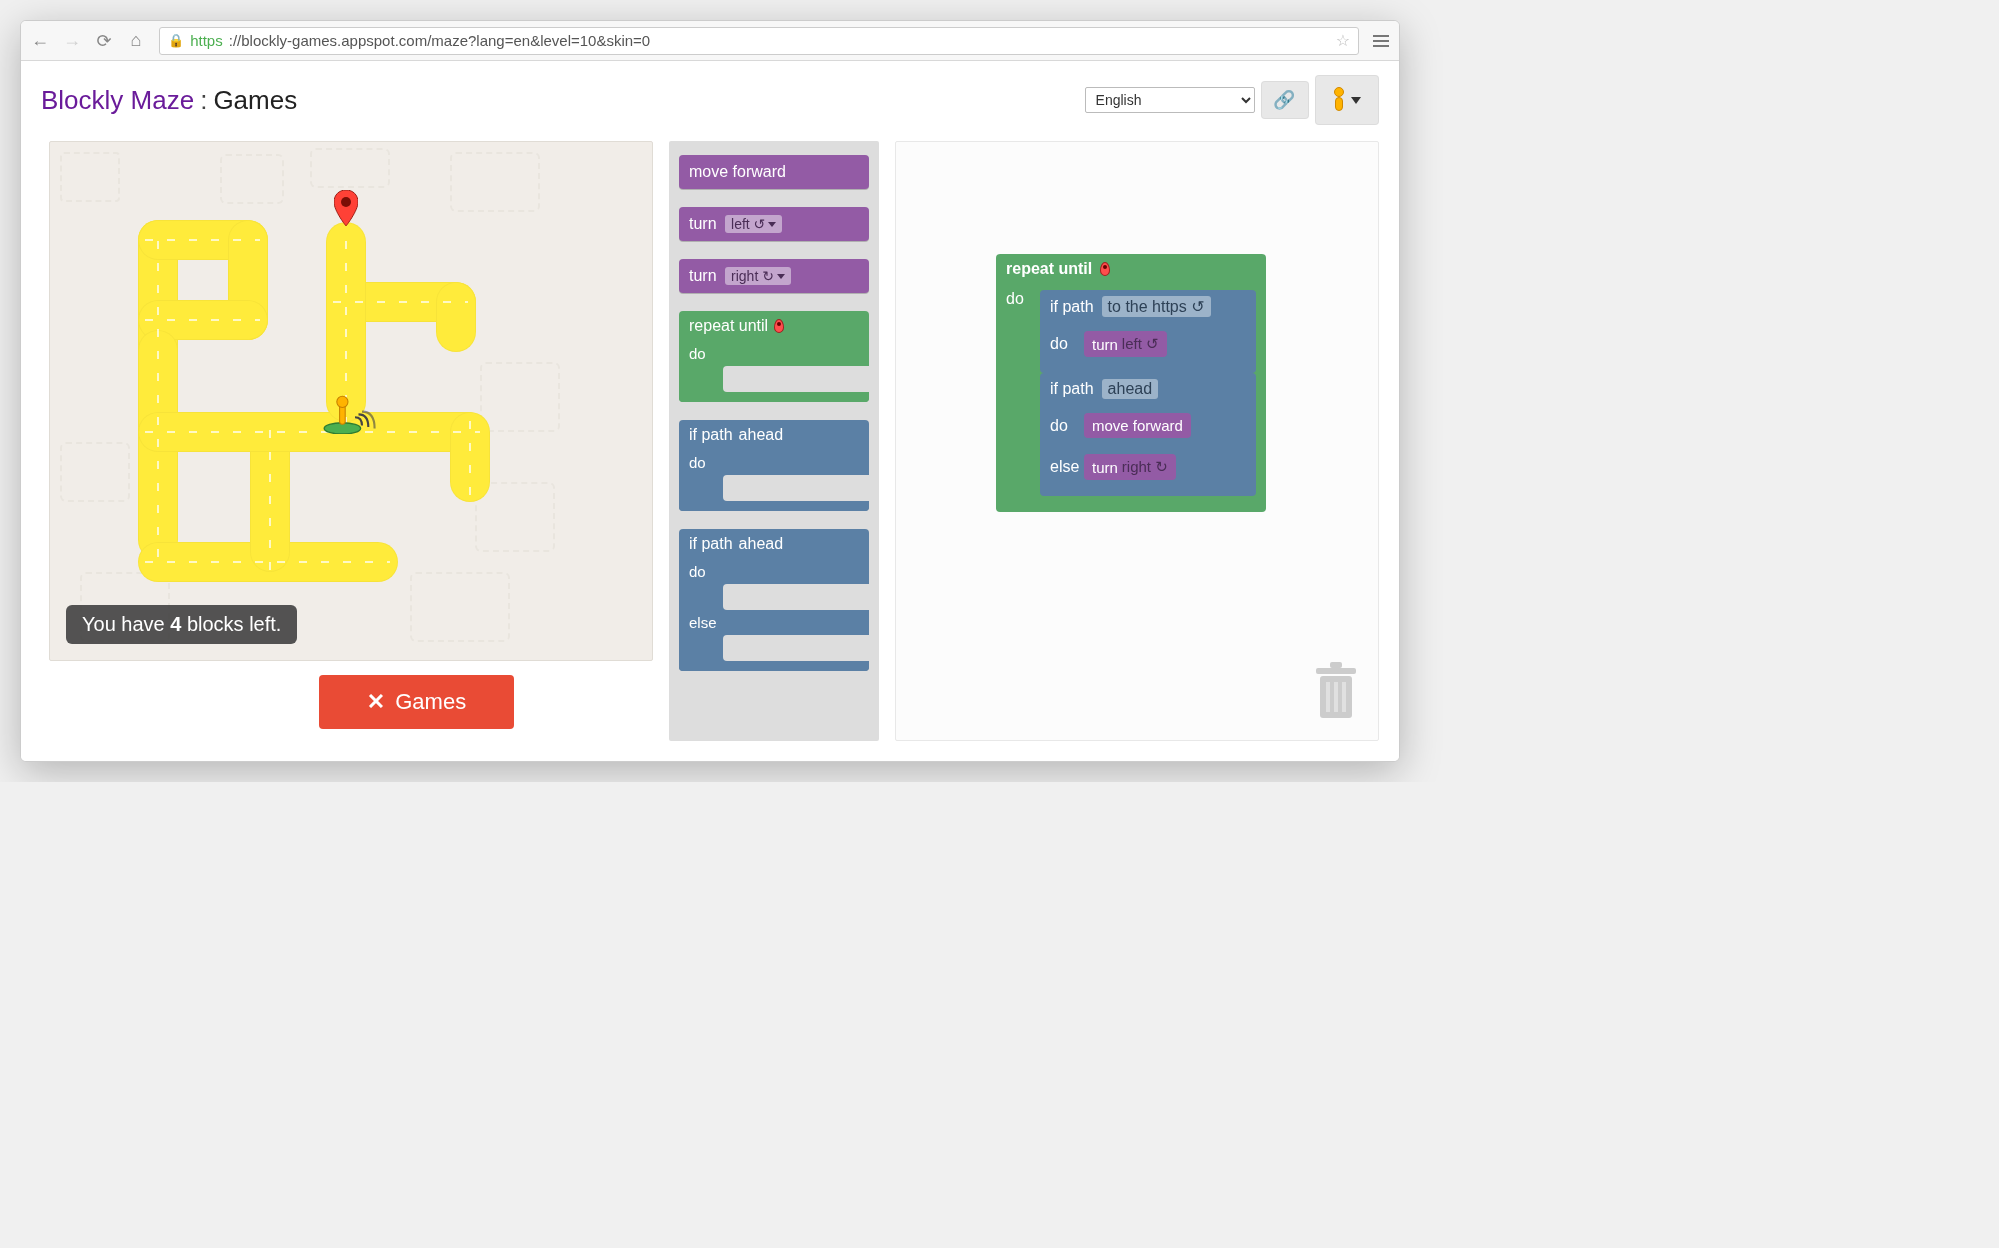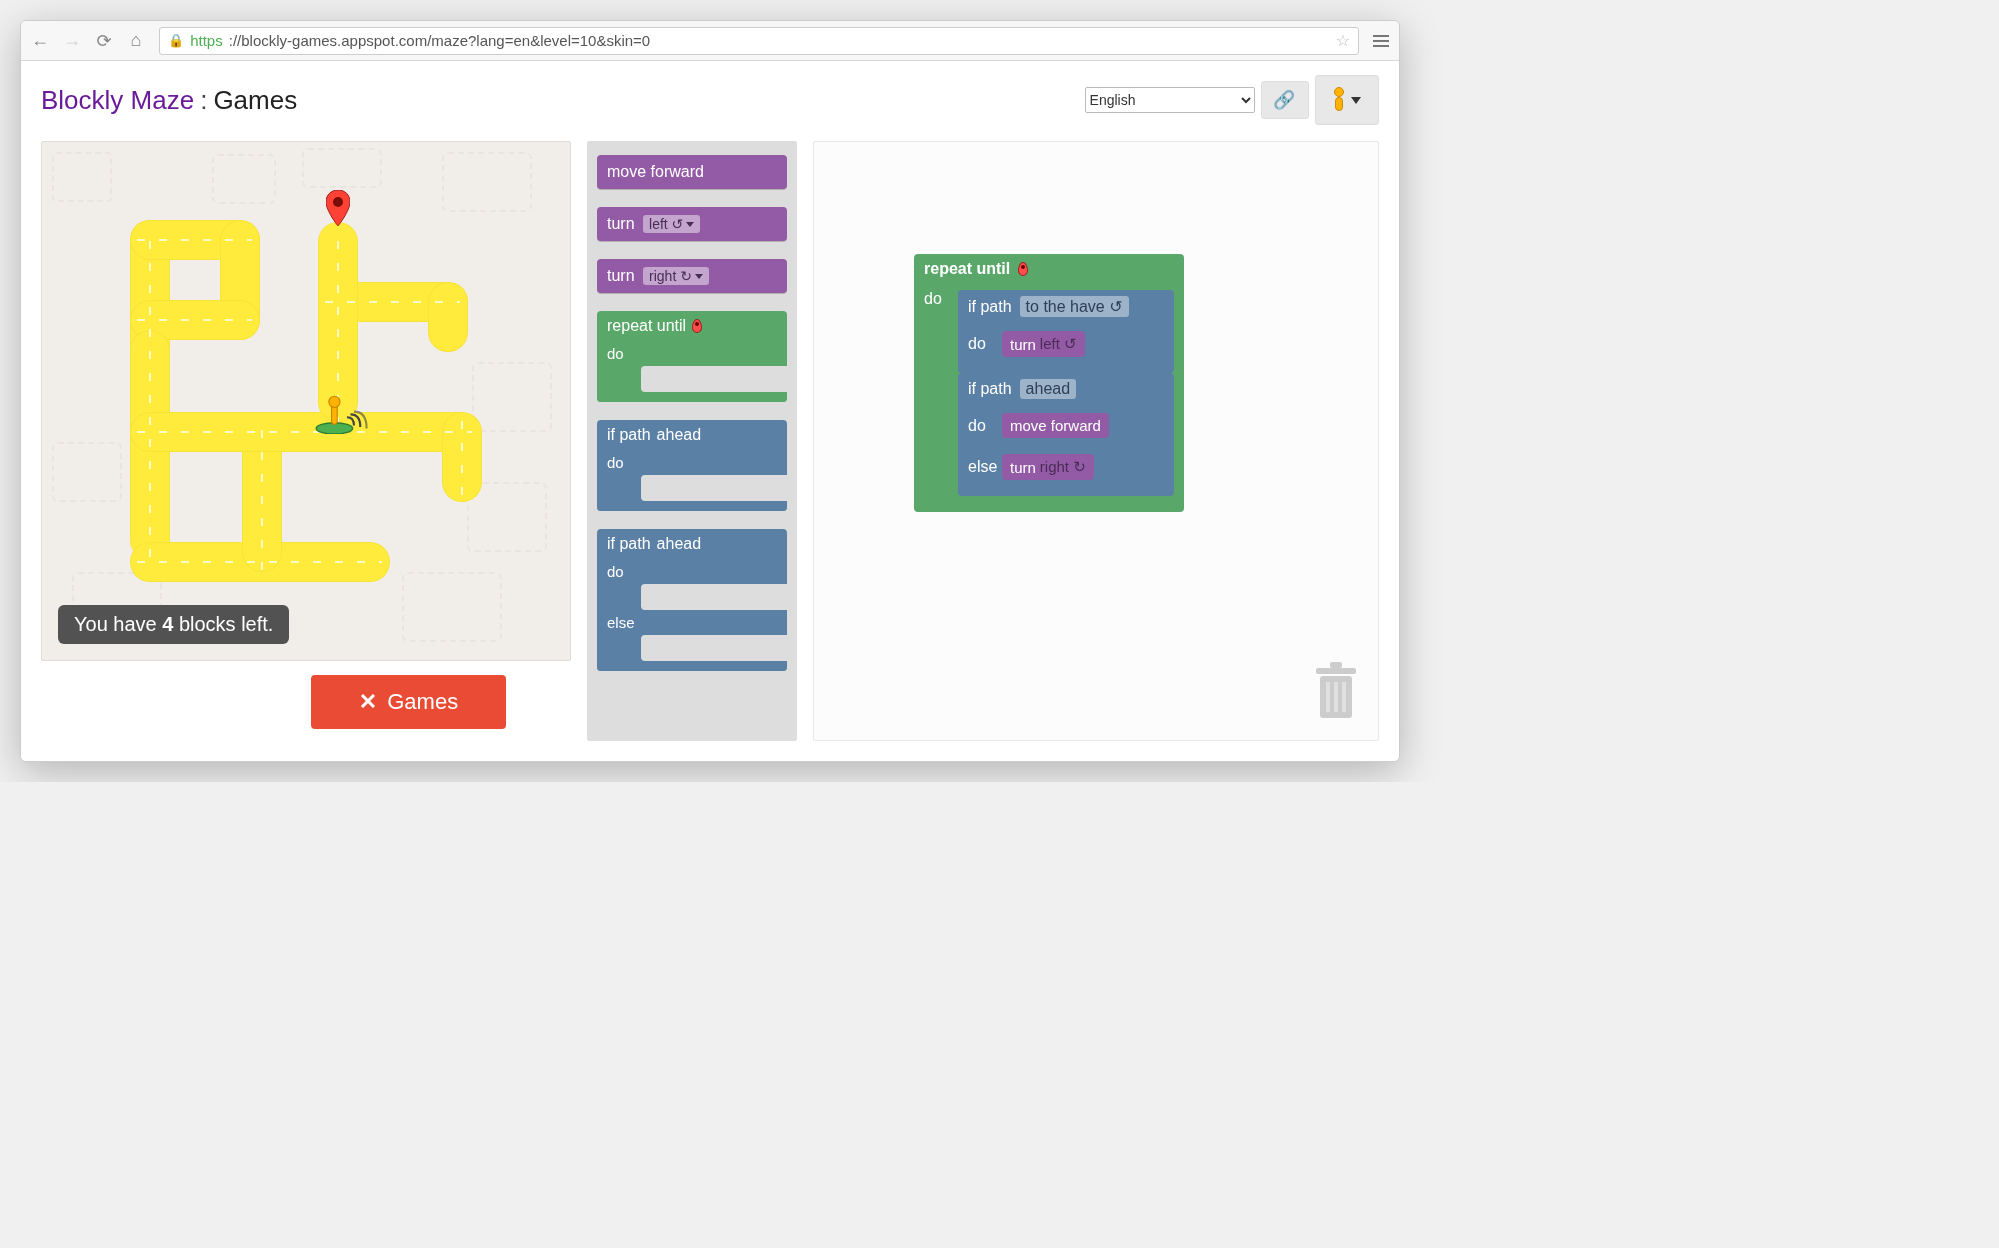--- a/index.html
+++ b/index.html
@@ -97,7 +97,7 @@
   .spacer{flex:1;}
   .lang-select {
     background:#fff;border:1px solid #bbb;border-radius:2px;
-    height:26px;font-size:14px;padding:0 0;color:#333;width:170px;
+    height:26px;font-size:14px;padding:0 6px;color:#333;width:170px;
   }
   .link-btn, .pegman-btn {
     background:#e8e8e8;border:1px solid rgba(0,0,0,0.05);border-radius:4px;

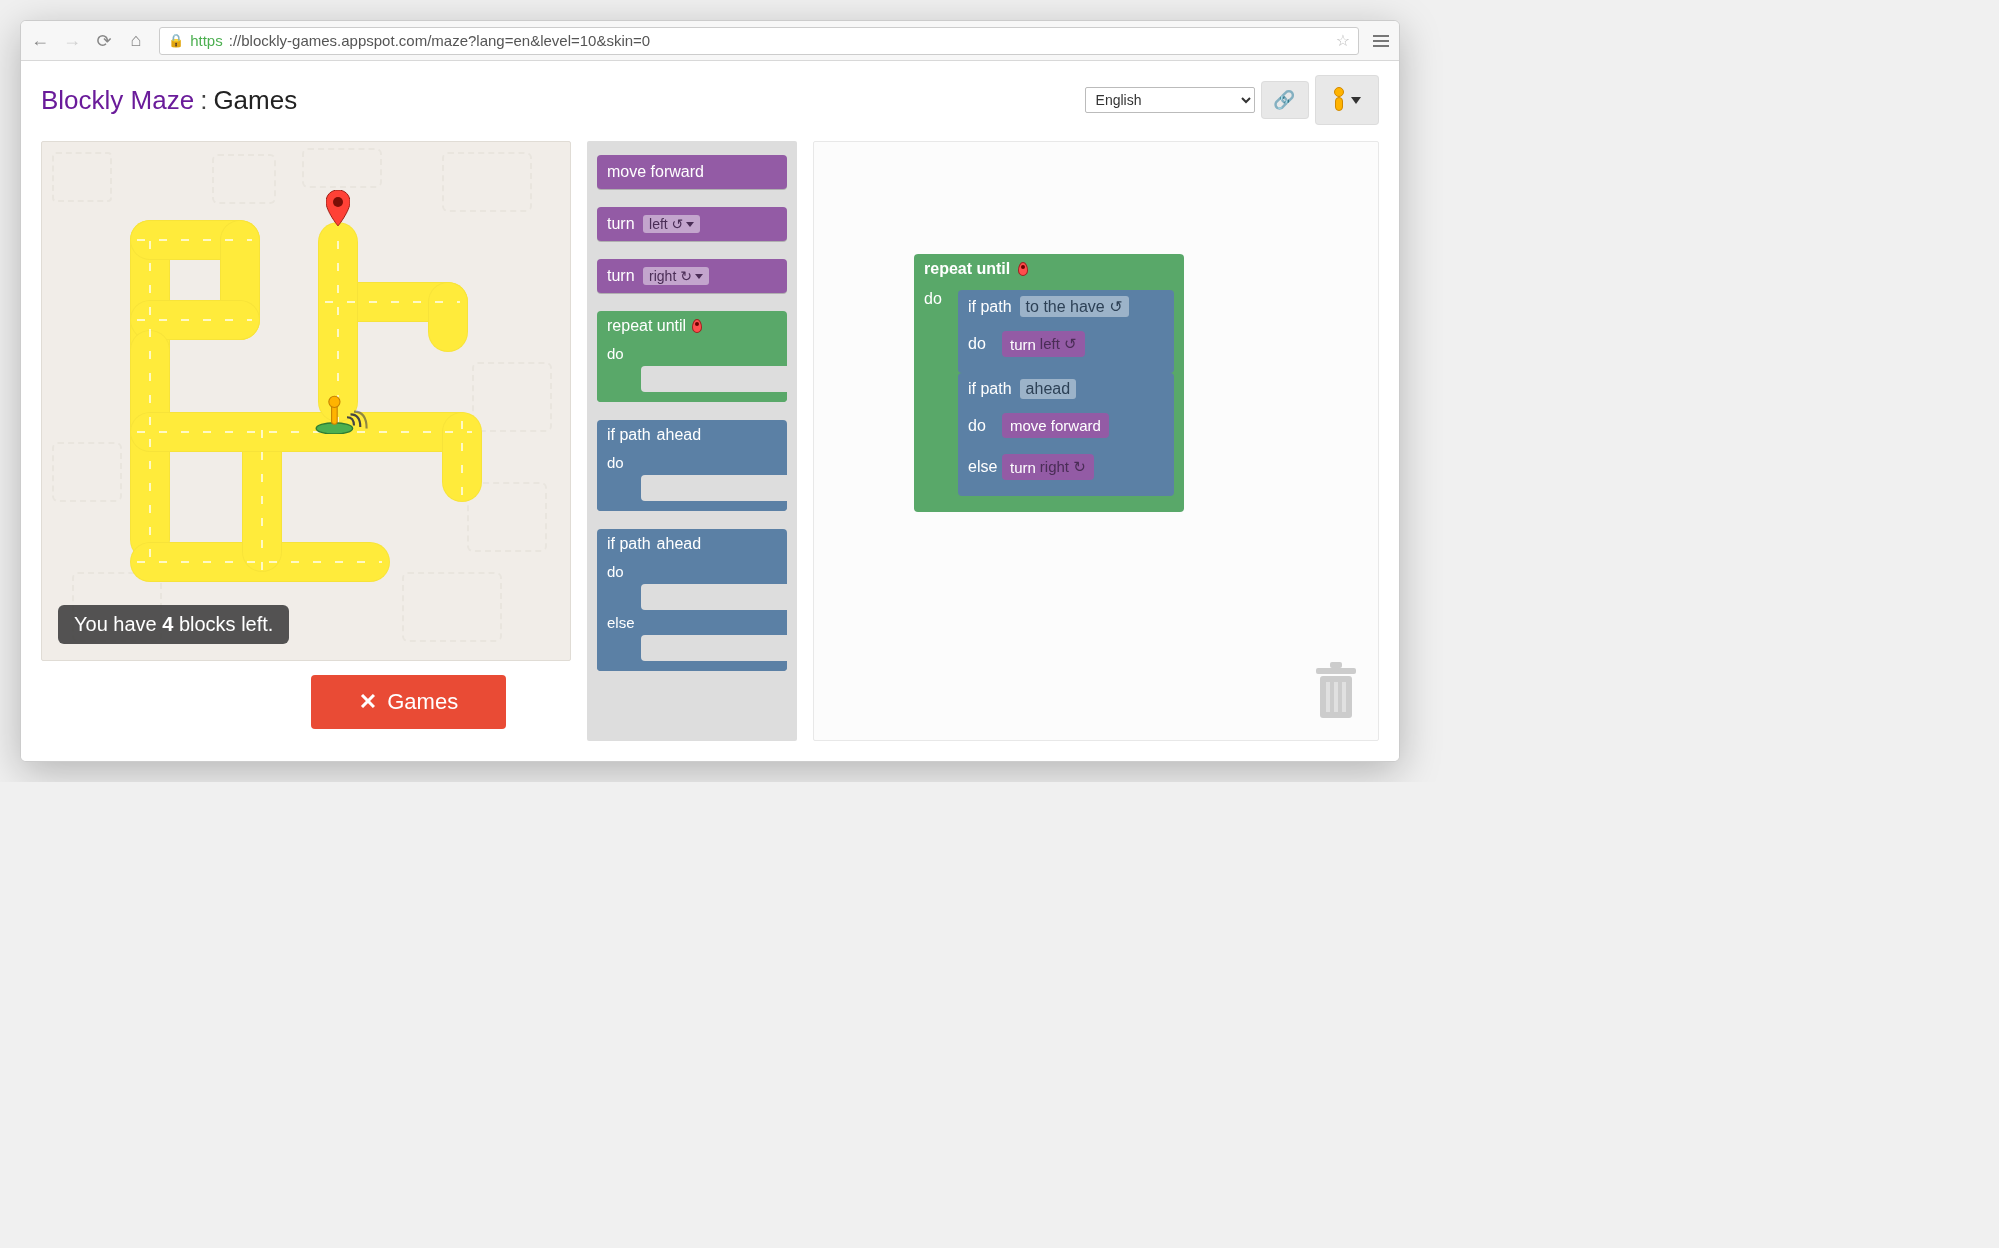--- a/index.html
+++ b/index.html
@@ -372,7 +372,7 @@
                 <div class="ws-blue" style="margin-bottom:0;">
                   <div class="ws-row">
                       <span>if path</span>
-                    <span class="dd" style="background:rgba(255,255,255,0.4);color:#2d4156;padding:1px 6px;border-radius:3px;"><span>to the have ↺</span> <span class="tri"></span></span>
+                    <span class="dd" style="background:rgba(255,255,255,0.4);color:#2d4156;padding:1px 6px;border-radius:3px;"><span>to the https ↺</span> <span class="tri"></span></span>
                   </div>
                   <div class="ws-row">
                       <span style="width:26px;">do</span>

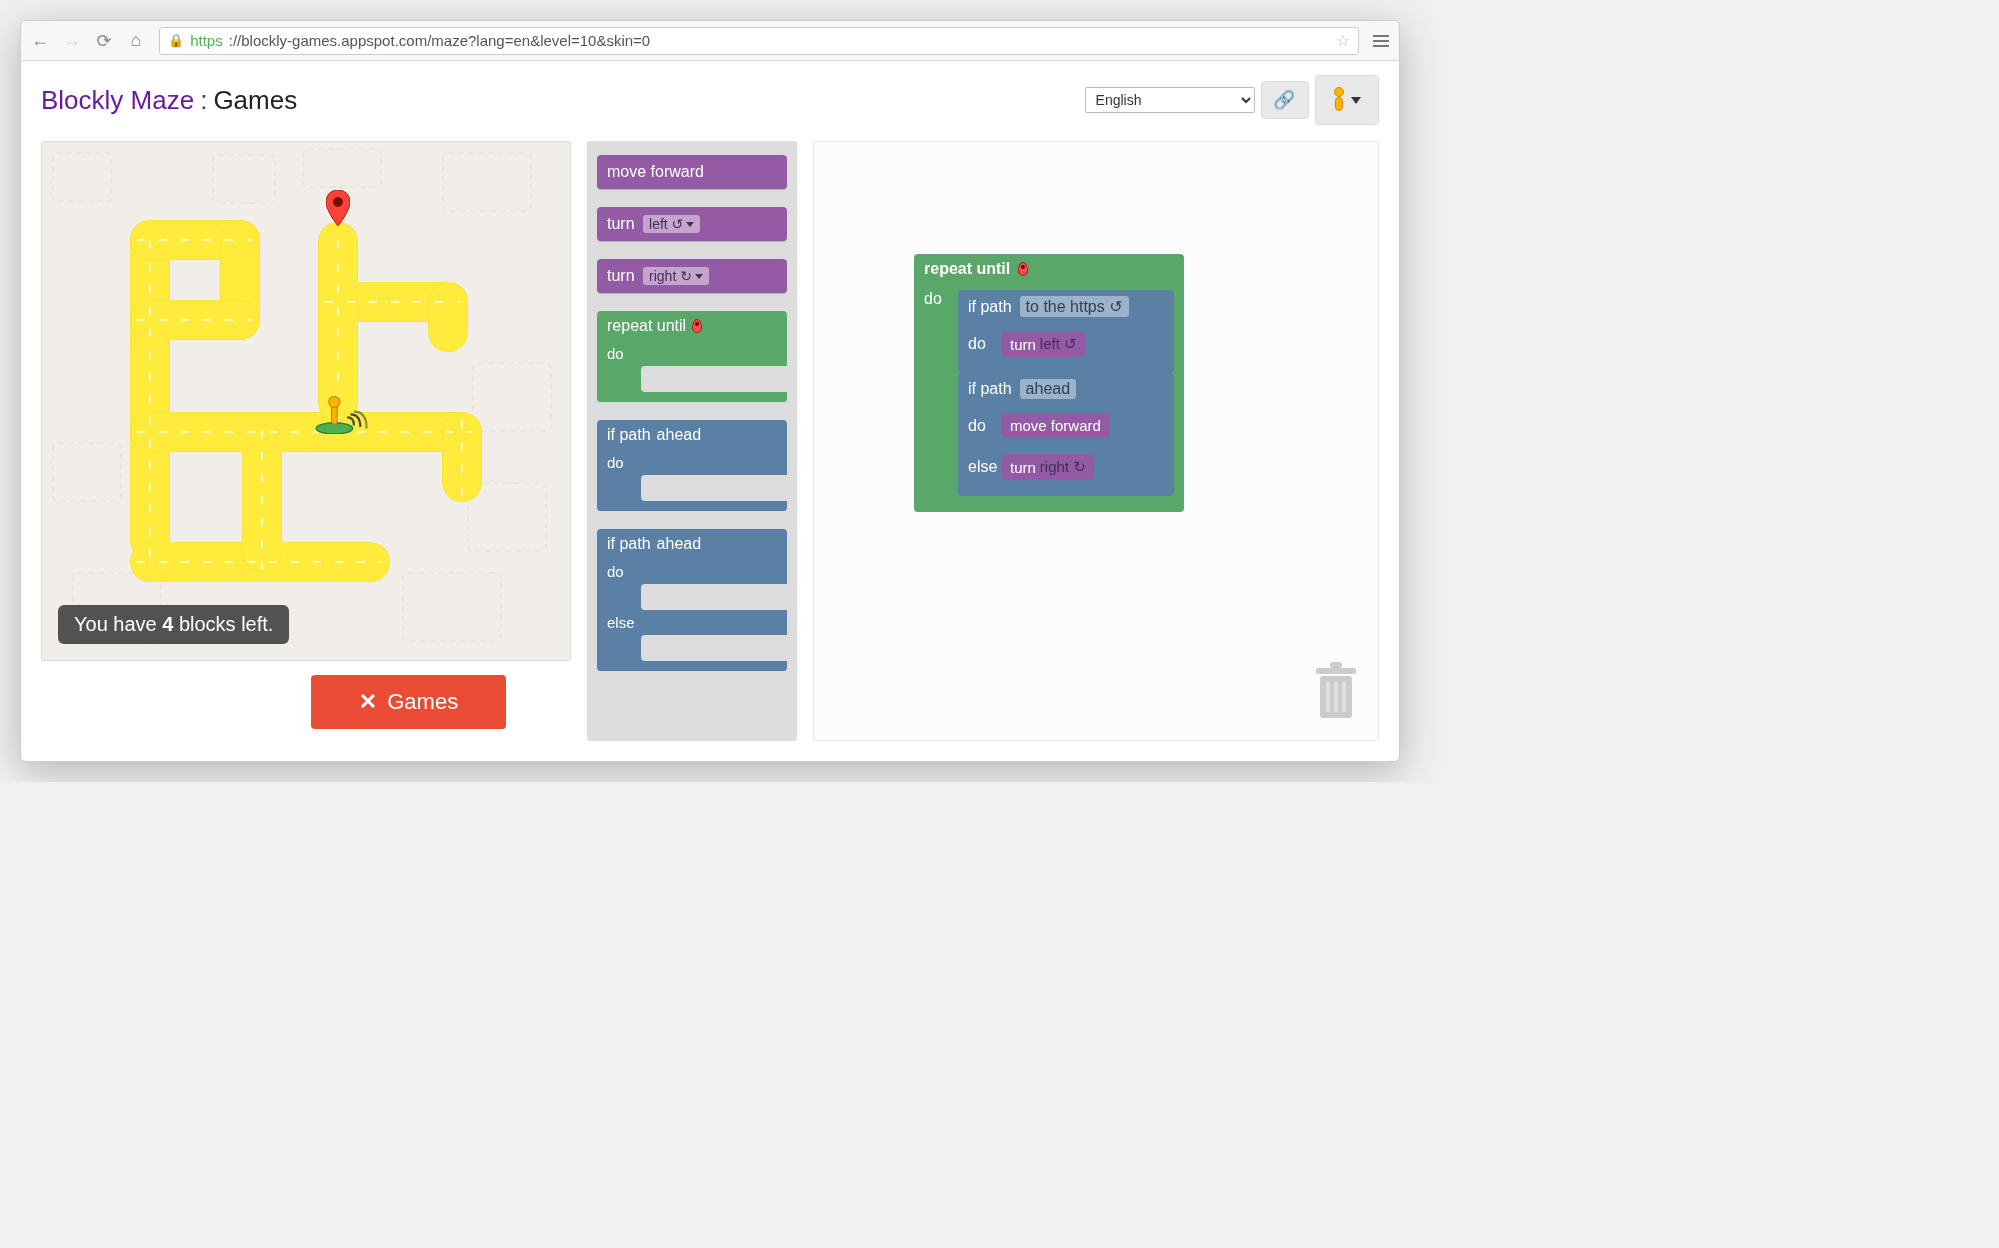--- a/index.html
+++ b/index.html
@@ -114,7 +114,7 @@
     gap:16px;
     margin-top:16px;
   }
-  .left-col { width:530px; }
+  .left-col { width:604px;margin-left:8px; }
   .maze-area {
     background:#f1ede8;
     border:1px solid #e0dcd5;

